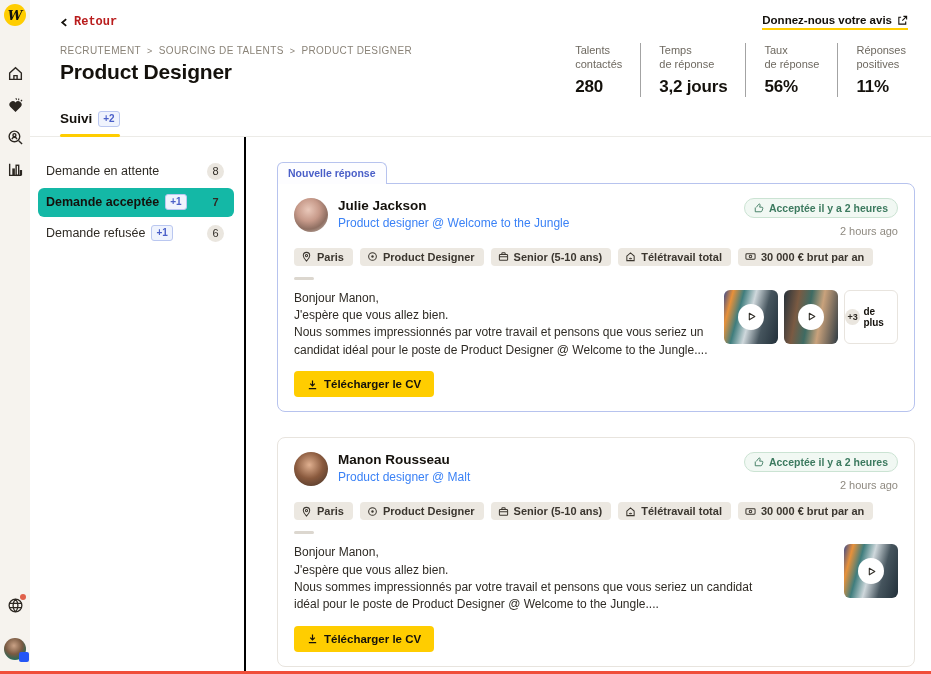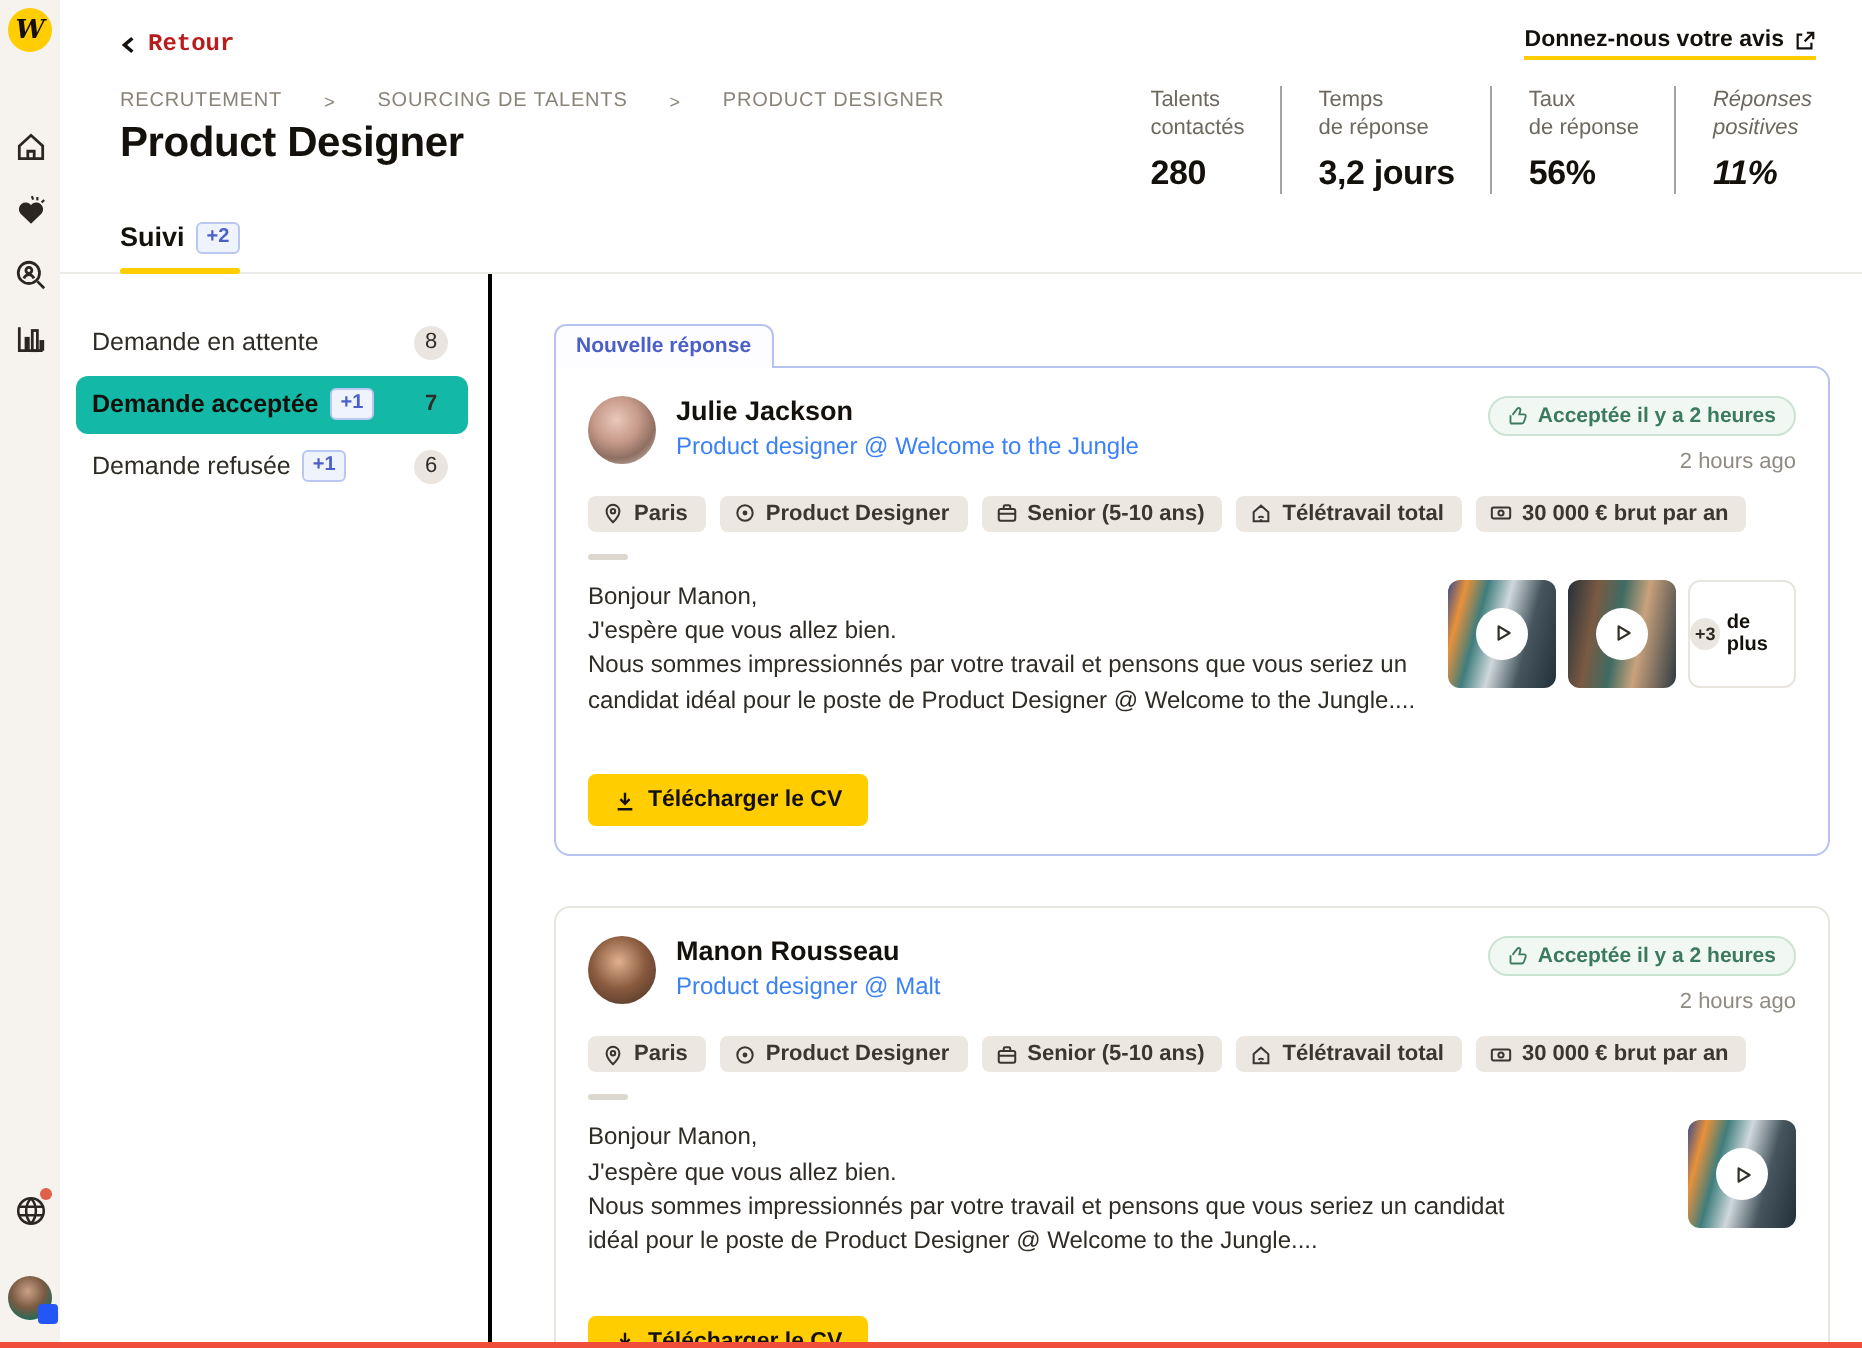--- a/index.html
+++ b/index.html
@@ -41,7 +41,7 @@
   .feedback svg { width:11px; height:11px; }
 
   .header { display:flex; justify-content:space-between; align-items:flex-start; padding:15px 23px 0 30px; }
-  .breadcrumb { font-size:10px; letter-spacing:.4px; color:#8a8378; display:flex; gap:21px; align-items:center; }
+  .breadcrumb { font-size:10px; letter-spacing:.4px; color:#8a8378; display:flex; gap:6px; align-items:center; }
   .crumb-sep { color:#8a8378; font-size:9px; }
   .page-title { margin-top:4px; font-size:21px; font-weight:800; letter-spacing:-.2px; color:#14110c; }
 

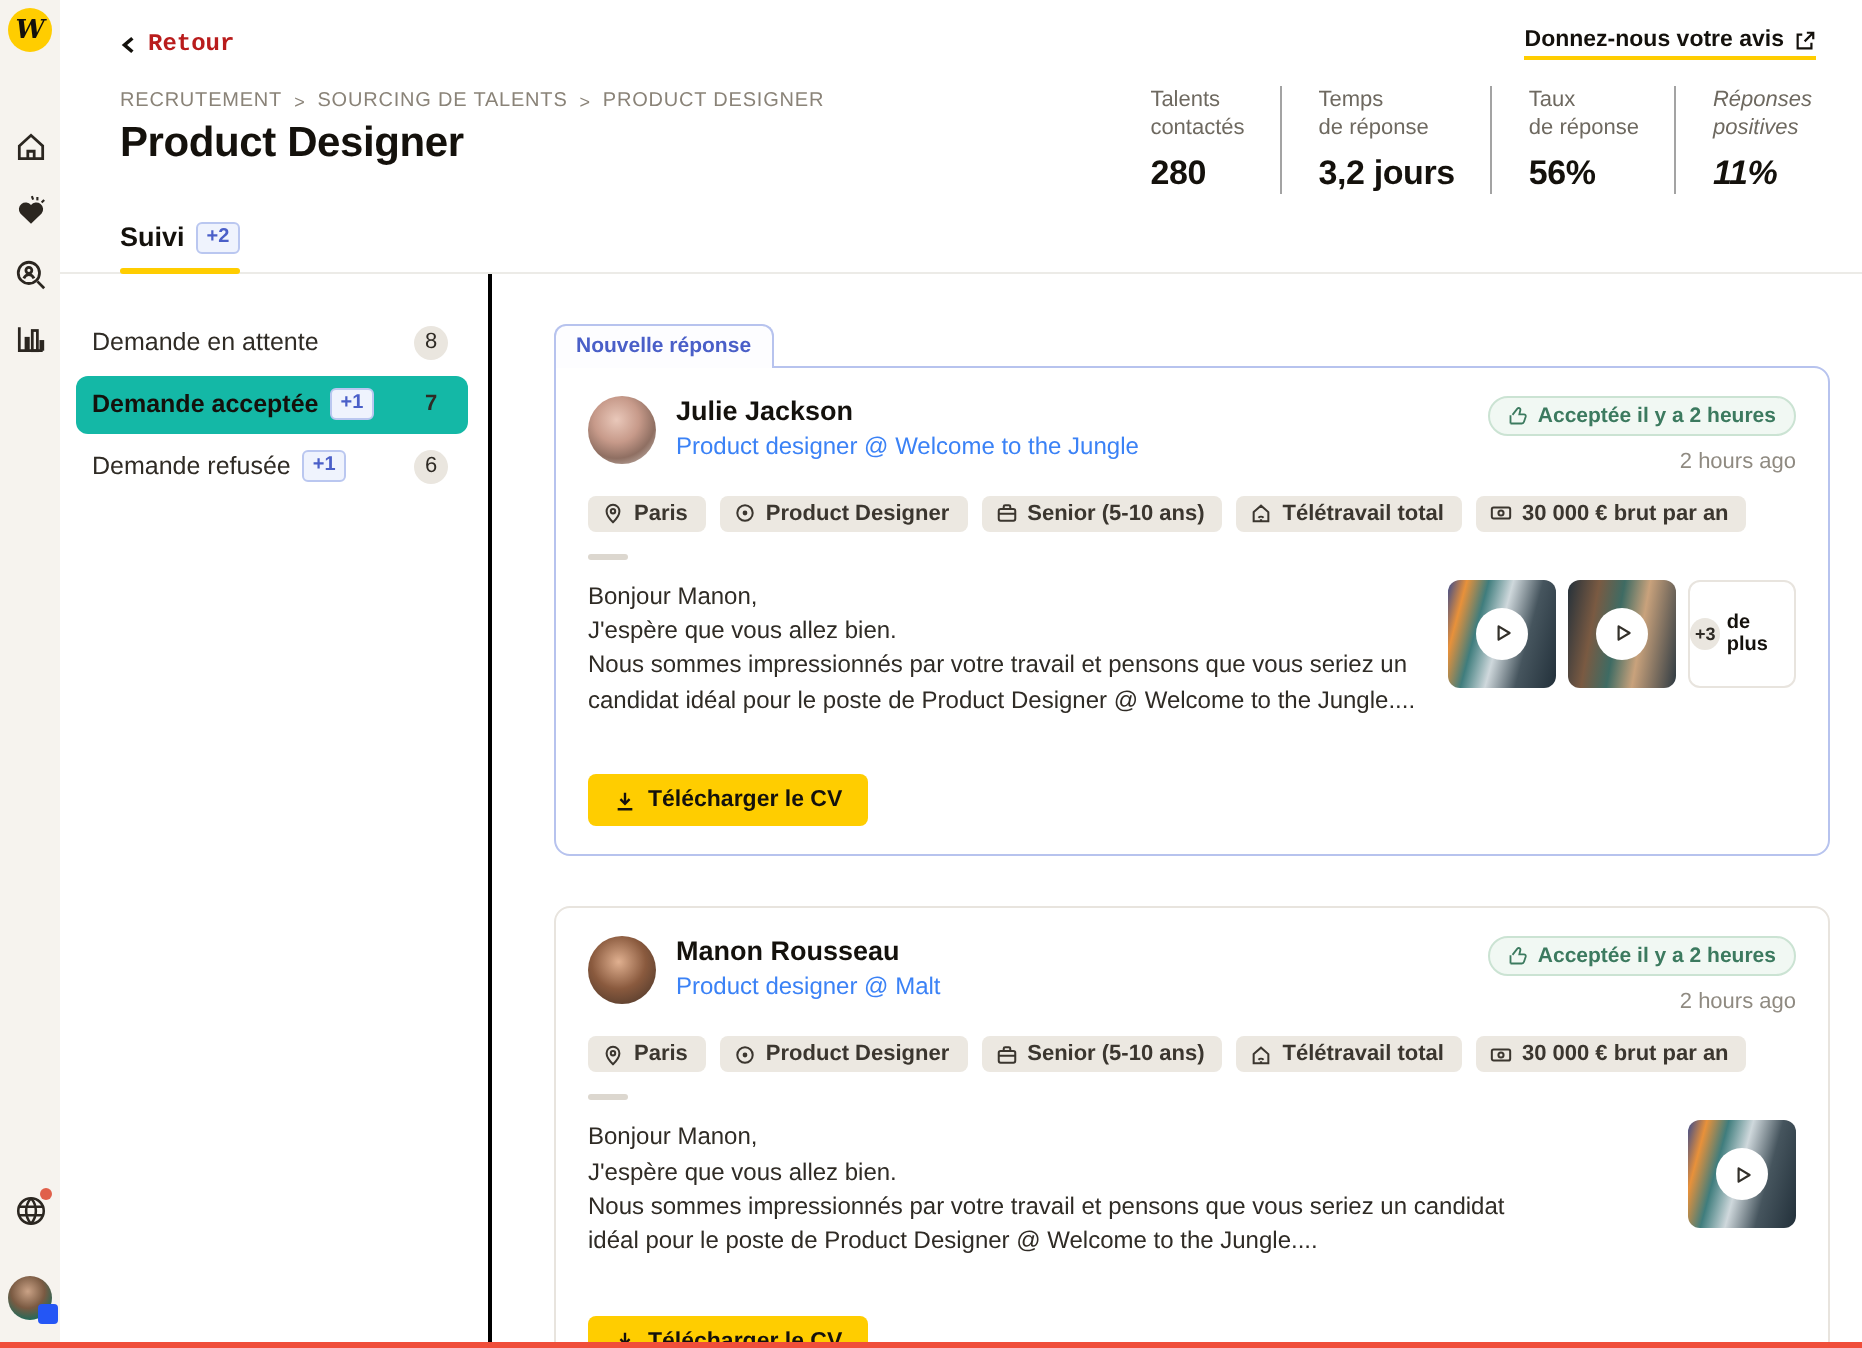--- a/index.html
+++ b/index.html
@@ -48,7 +48,7 @@
   .stats { display:flex; align-items:flex-start; margin-top:-2px; }
   .stat { padding:0 18px; }
   .stat + .stat { border-left:1px solid #a3a3a3; }
-  .stat:last-child { padding-right:2px;font-style:italic; }
+  .stat:last-child { padding-right:2px; }
   .stat-label { font-size:11px; line-height:1.3; color:#6e6960; }
   .stat-value { margin-top:5px; font-size:17px; font-weight:800; color:#14110c; letter-spacing:-.2px; }
 

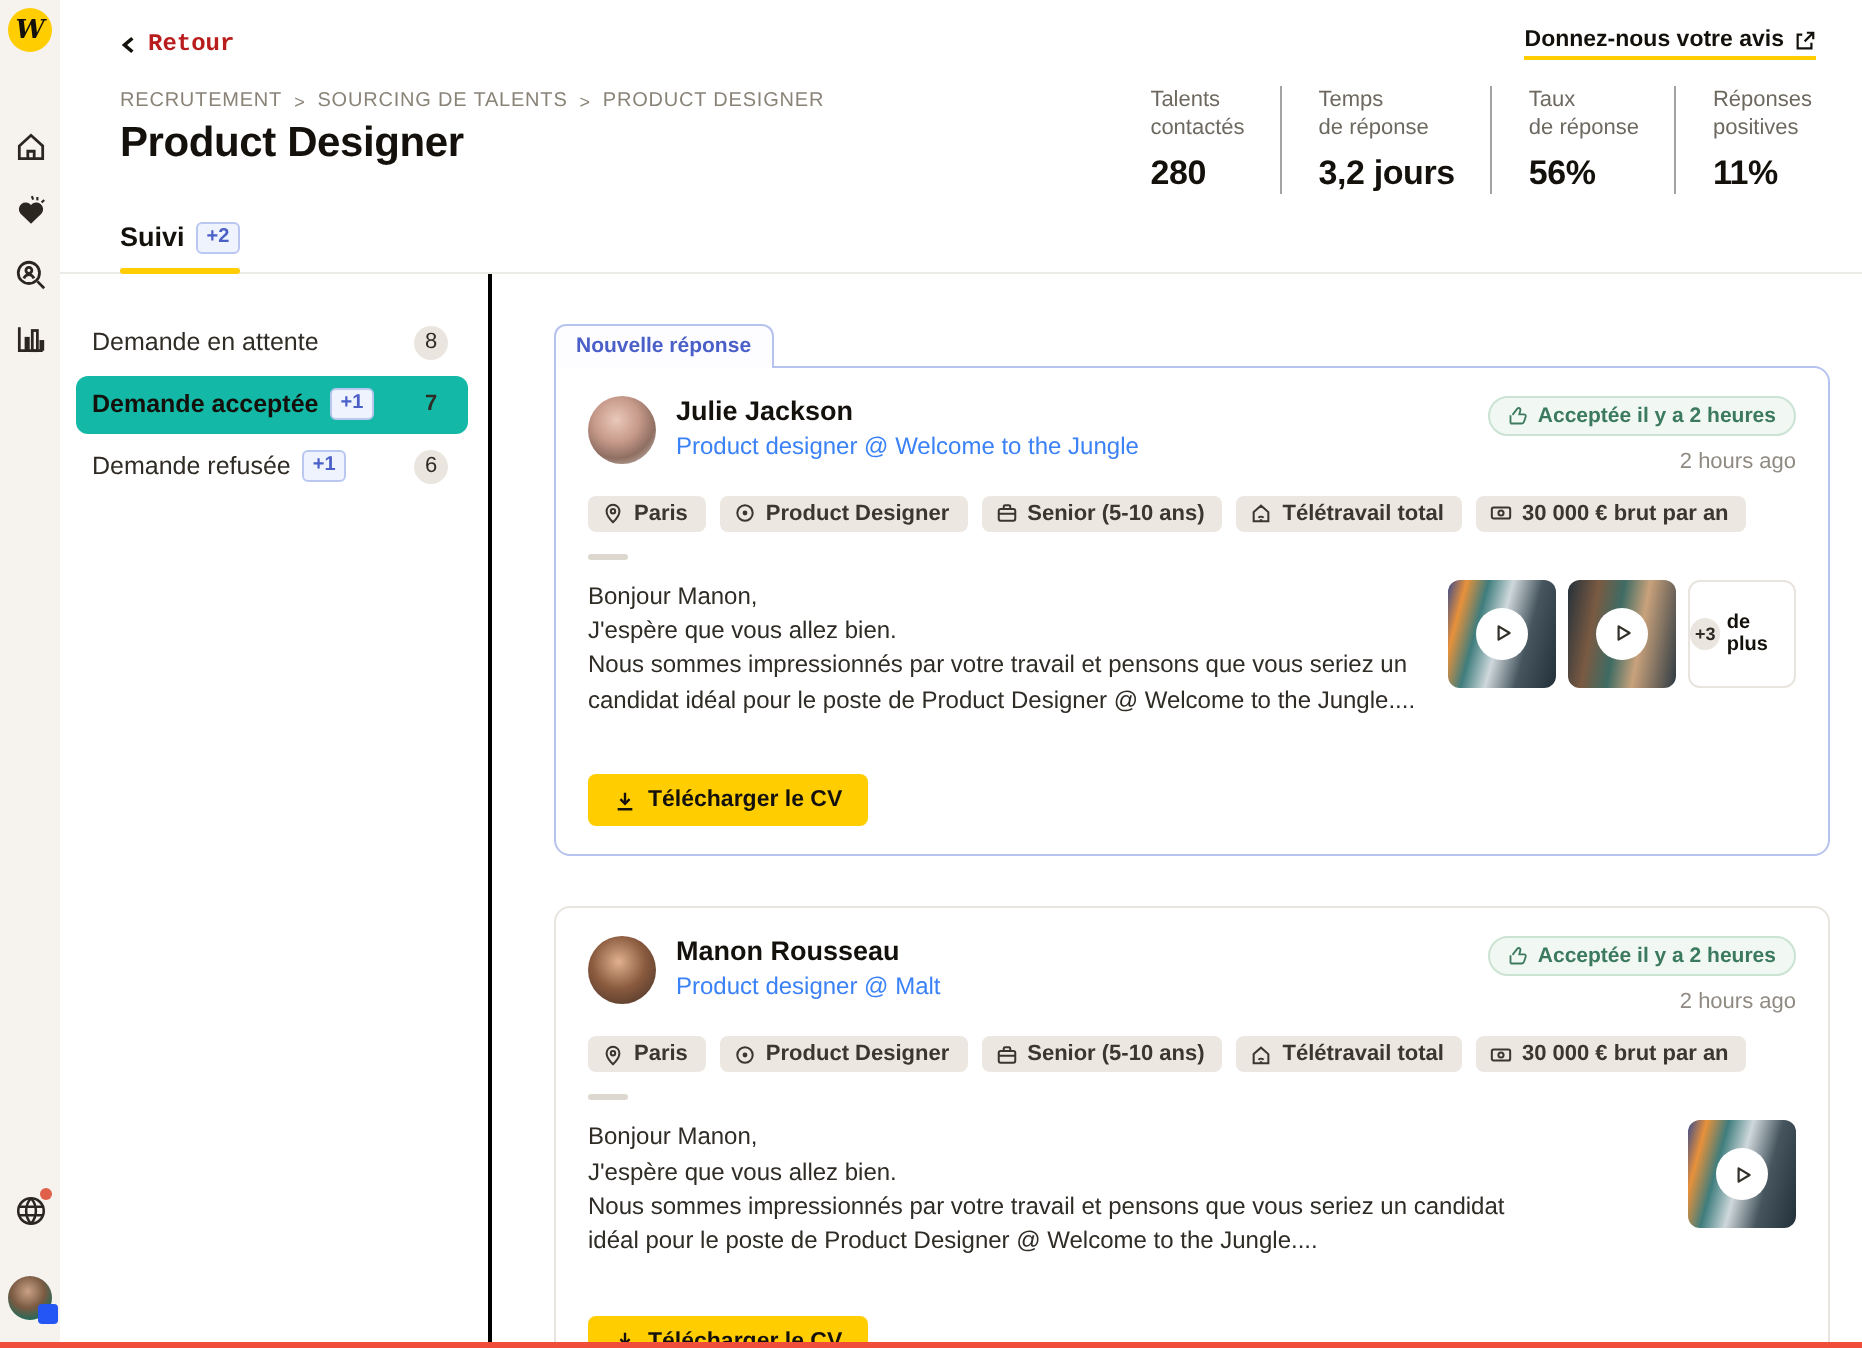--- a/index.html
+++ b/index.html
@@ -114,7 +114,7 @@
     align-items:center; justify-content:center; font-size:9px; font-weight:bold; color:#2f2b25; }
   .more-label { font-size:10px; font-weight:bold; color:#14110c; }
 
-  .dl-btn { margin-top:28px; display:inline-flex; align-items:center; gap:6px; background:#ffcd00;
+  .dl-btn { margin-top:12px; display:inline-flex; align-items:center; gap:6px; background:#ffcd00;
     border:none; border-radius:4px; padding:7px 13px; font-family:inherit; font-size:11.5px;
     font-weight:bold; color:#14110c; cursor:pointer;justify-content:center; }
   .dl-btn svg { width:11px; height:11px; }

